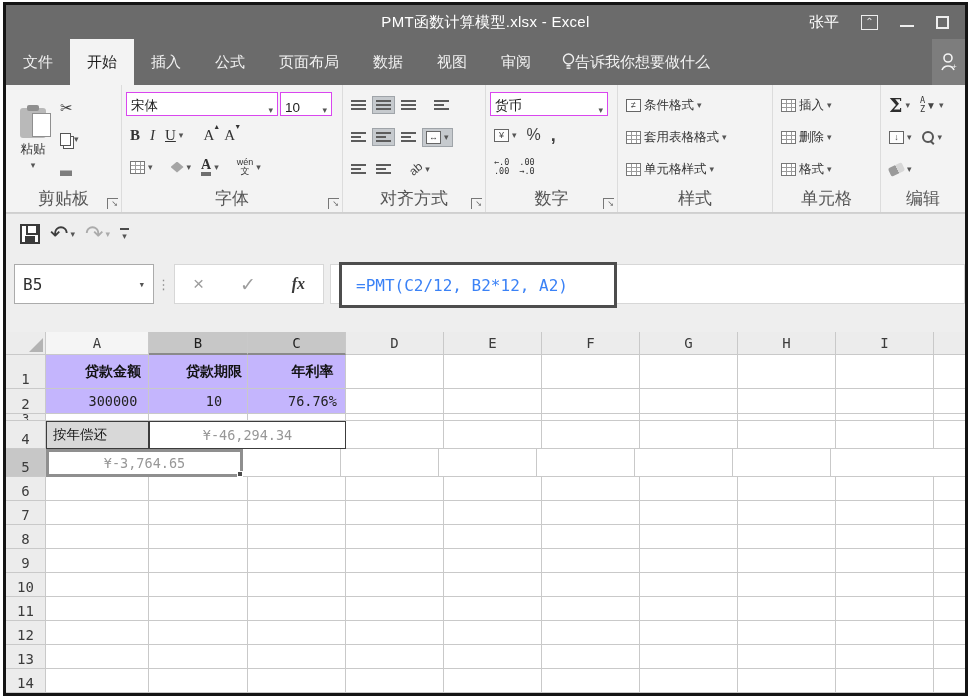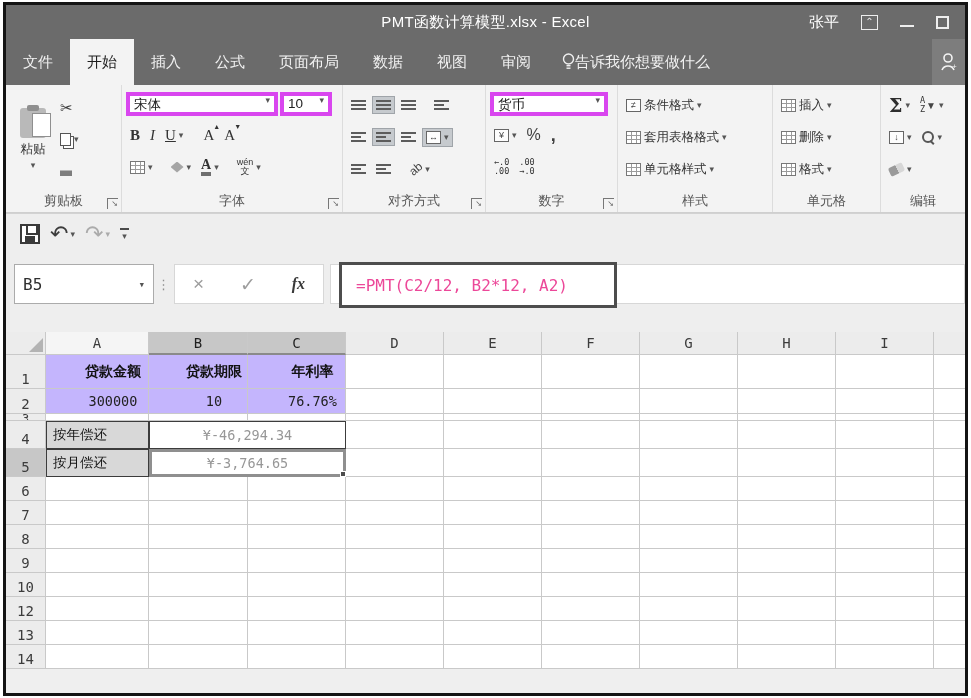--- a/index.html
+++ b/index.html
@@ -36,7 +36,7 @@
   .rbtn{ display:flex; align-items:center; gap:3px; padding:2px 3px; font-size:12.5px; color:#333; border:1px solid transparent;}
   .rbtn.pressed{ background:#c6cace; border-color:#9fa4a9;}
   .da{ font-size:9px; color:#555; line-height:1;}
-  .combo{ background:#fff; border:4px solid #d946ef; display:flex; align-items:flex-start; font-size:13.5px; color:#222;
+  .combo{ background:#fff; border:1px solid #d946ef; display:flex; align-items:flex-end; font-size:13.5px; color:#222;
           height:24px; padding:0 4px;}
   .combo .da{ margin-left:auto;}
   .glyph{ font-size:15px; color:#3f3f3f; line-height:1;}

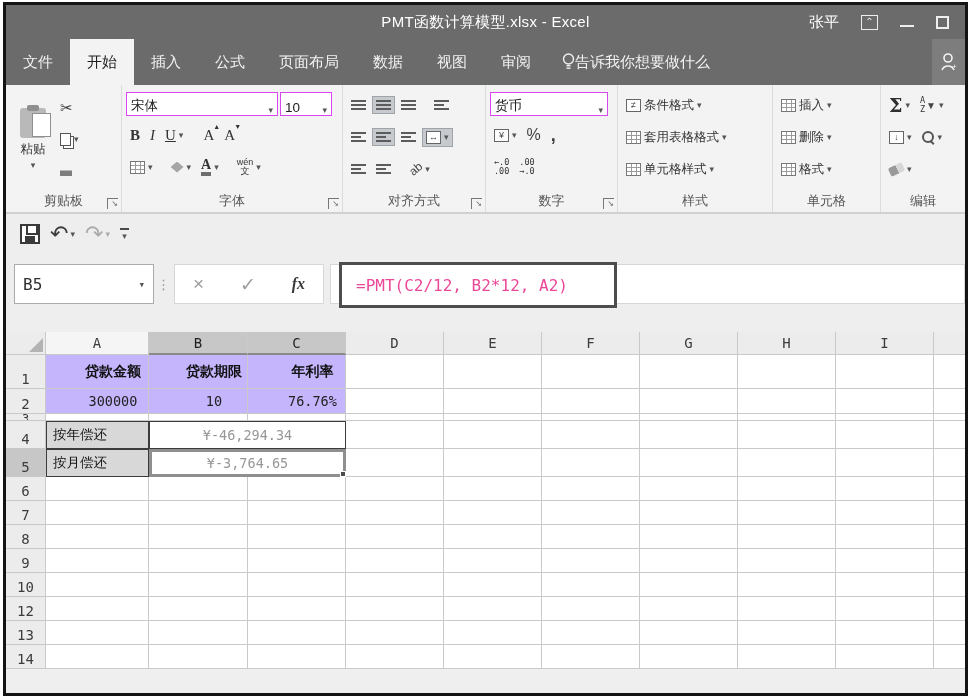--- a/index.html
+++ b/index.html
@@ -29,7 +29,7 @@
   
   .ribbon{ height:128px; background:#f3f3f3; display:flex; border-bottom:1px solid #cfcfcf; overflow:hidden;}
   .grp{ position:relative; border-right:1px solid #dcdcdc; padding:4px 3px 20px 4px; flex:none;}
-  .grp-label{ position:absolute; left:0; right:0; bottom:2px; text-align:center; font-size:13px; color:#565656;}
+  .grp-label{ position:absolute; left:0; right:0; bottom:2px; text-align:center; font-size:17px; color:#565656;}
   .launcher{ position:absolute; right:3px; bottom:3px; width:11px; height:11px; border-top:1px solid #777;
              border-left:1px solid #777; font-size:8px; color:#666; line-height:10px; text-align:right;}
   .rrow{ display:flex; align-items:center; height:32px; gap:2px;}

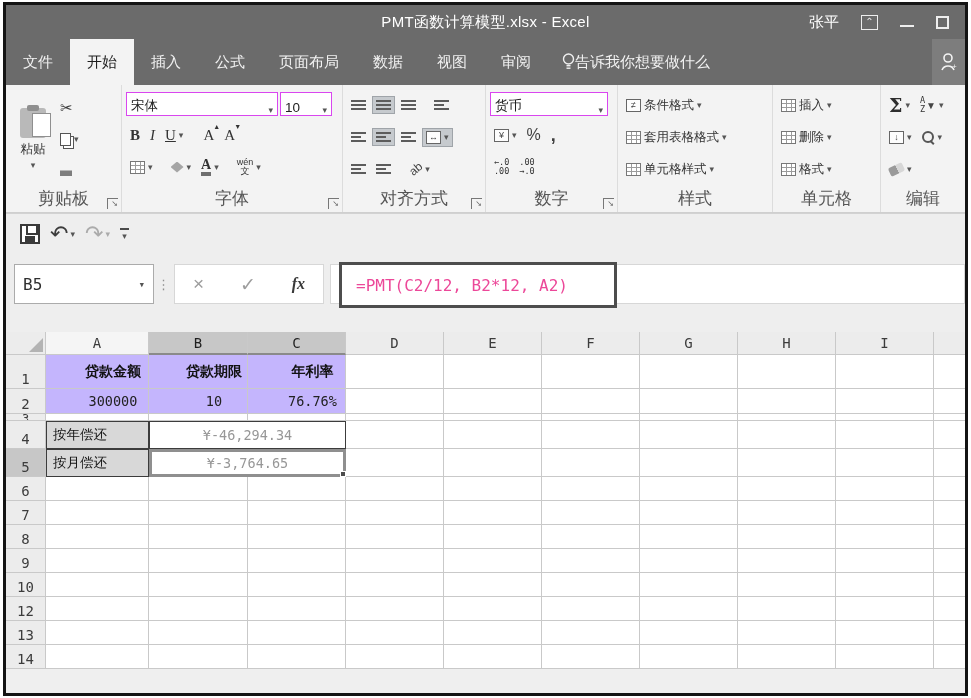--- a/index.html
+++ b/index.html
@@ -102,7 +102,7 @@
   .fx-fx{ font-family:"Liberation Serif",serif; font-style:italic; font-weight:bold; font-size:16px; color:#3a3a3a;}
   .ffield{ flex:1; height:40px; background:#fff; border:1px solid #d7d7d7; margin-left:6px; position:relative; display:flex; align-items:center;}
   .fhl{ position:absolute; left:8px; top:-3px; height:46px; width:278px; border:3px solid #4d4d4d; background:#fff;
-        display:flex; align-items:center; padding-left:14px; font-family:"DejaVu Sans Mono",monospace; font-size:16px; color:#ec4899;}
+        display:flex; align-items:center; padding-left:14px; font-family:"DejaVu Sans Mono",monospace; font-size:16px; color:#3b82f6;}
 
   .gapstrip{ height:18px; background:#eeeeee; }
 

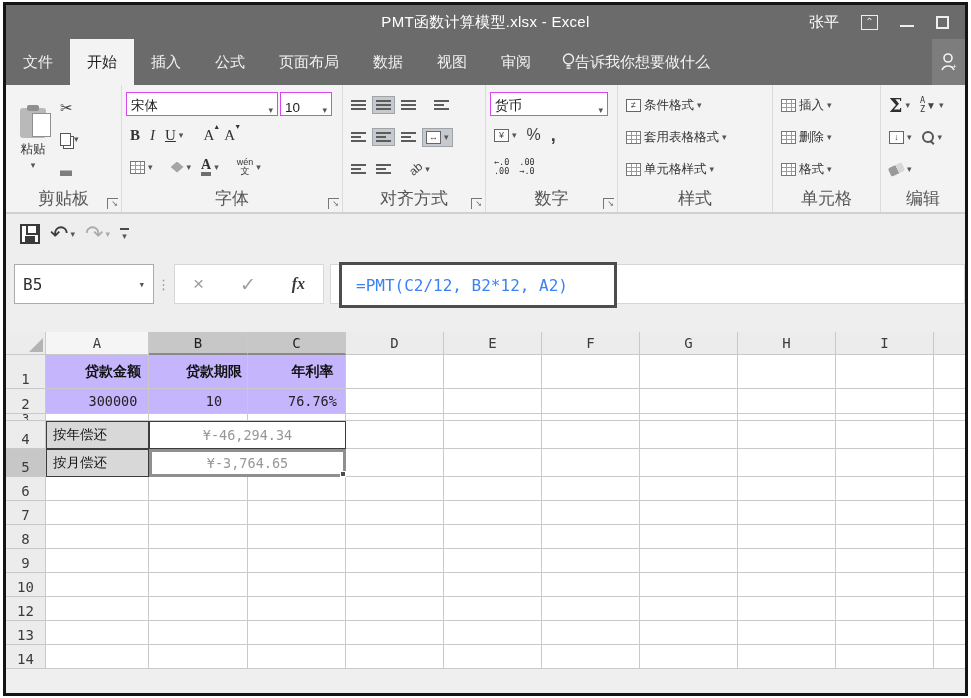--- a/index.html
+++ b/index.html
@@ -537,7 +537,6 @@
 
     <div class="srow r45">
       <div class="rhead hl">5</div>
-      <div class="cell left labelcell wA">按月偿还</div>
       <div class="mergedBC sel">
         <span>¥-3,764.65</span>
         <span class="handle"></span>

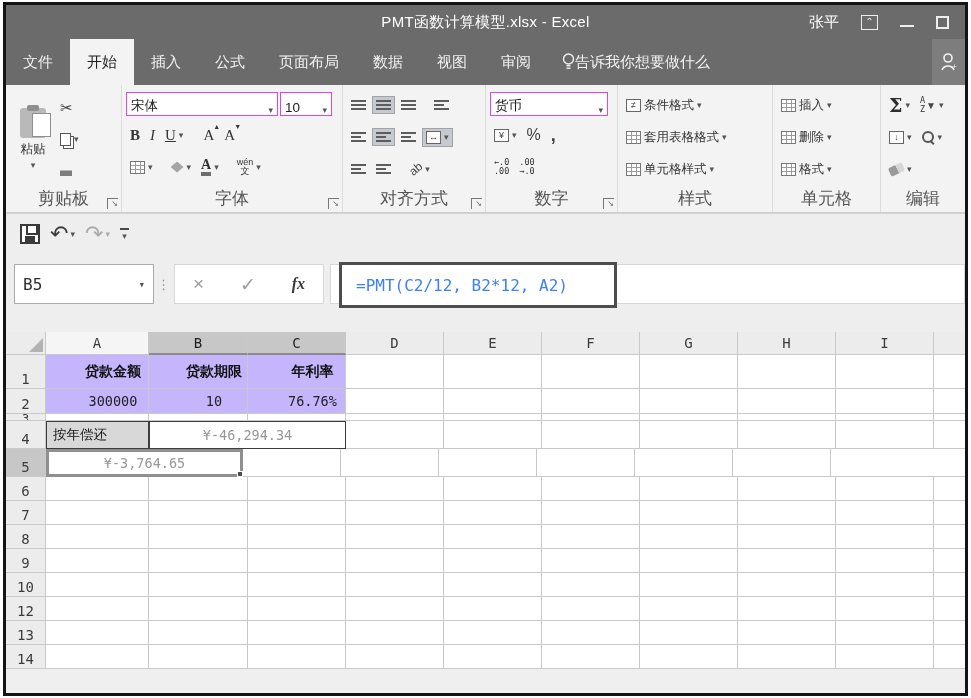--- a/index.html
+++ b/index.html
@@ -616,6 +616,19 @@
         <div class="cell wP"></div>
       </div>
     <div class="srow rN">
+        <div class="rhead">11</div>
+        <div class="cell wA"></div>
+        <div class="cell wB"></div>
+        <div class="cell wC"></div>
+        <div class="cell wS"></div>
+        <div class="cell wS"></div>
+        <div class="cell wS"></div>
+        <div class="cell wS"></div>
+        <div class="cell wS"></div>
+        <div class="cell wS"></div>
+        <div class="cell wP"></div>
+      </div>
+    <div class="srow rN">
         <div class="rhead">12</div>
         <div class="cell wA"></div>
         <div class="cell wB"></div>

